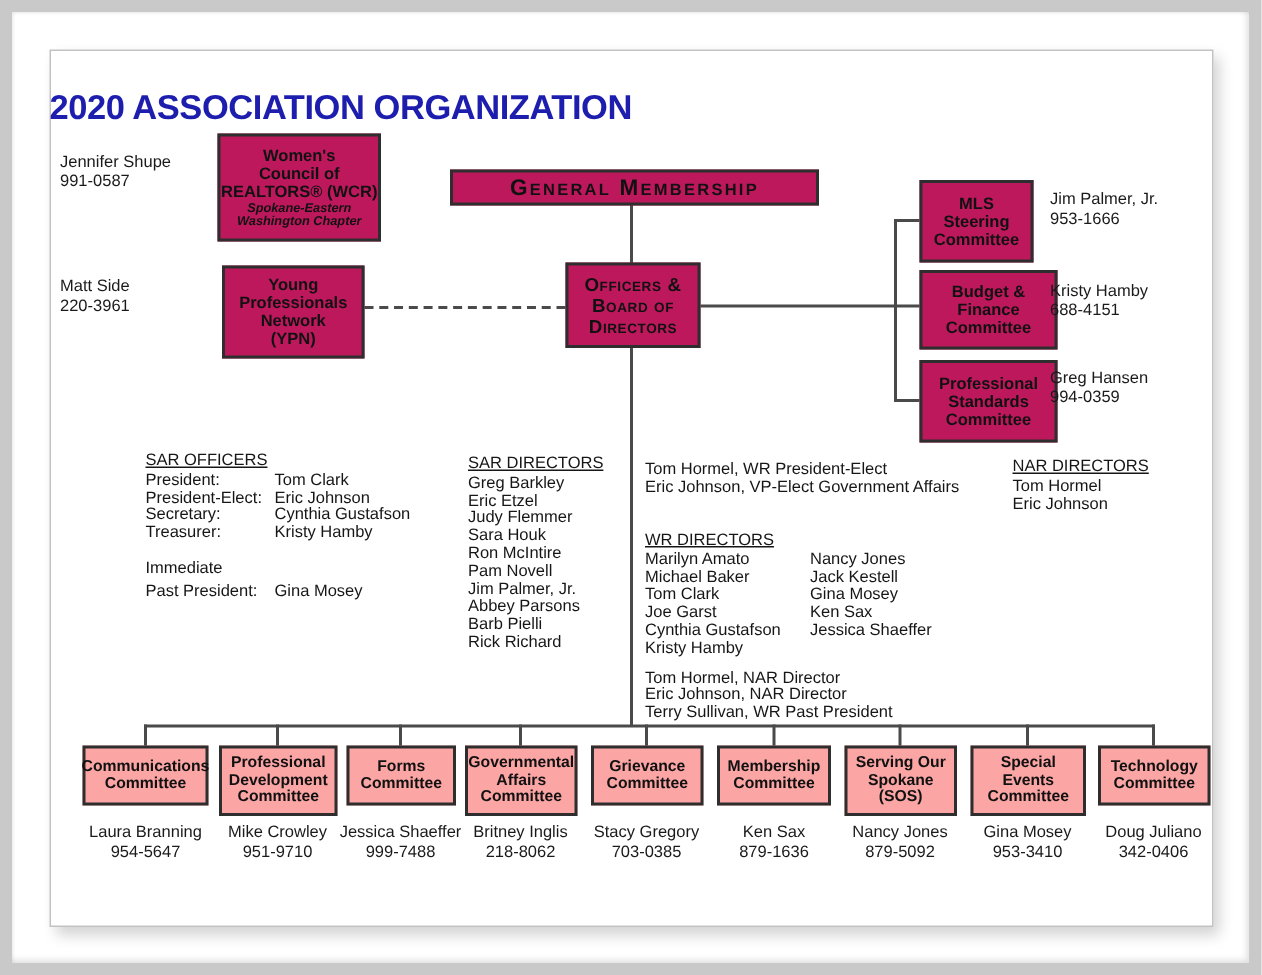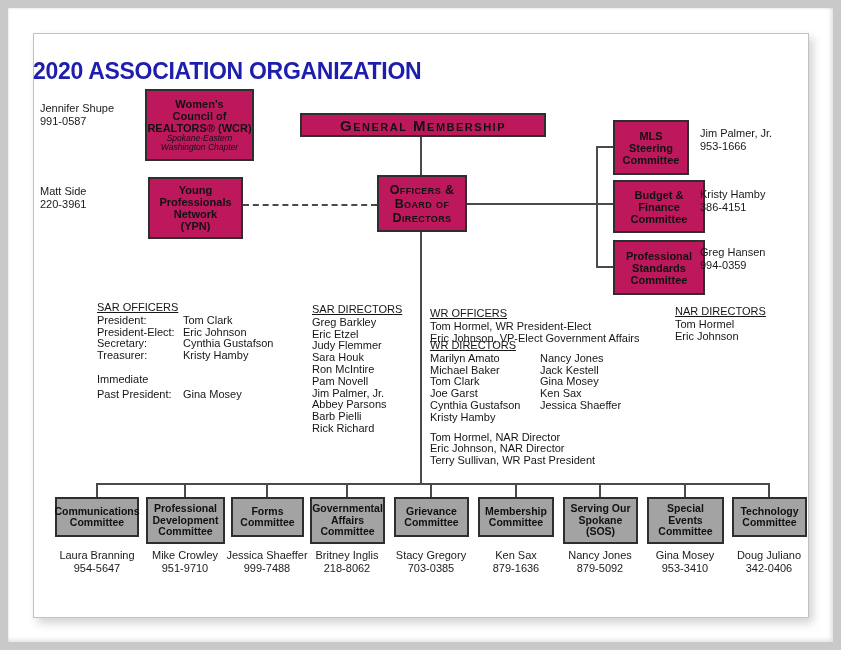--- a/index.html
+++ b/index.html
@@ -33,7 +33,7 @@
   }
   .lines{white-space:pre-line;}
   .boxlabel{font-size:11px;line-height:12px;}
-  .chapter{font-size:8.5px;line-height:9.5px;font-style:italic;font-weight:normal;}
+  .chapter{font-size:8.5px;line-height:9.5px;font-style:italic;font-weight:bold;}
   .smallcaps{font-variant:small-caps;}
   .gm-label{font-size:15px;letter-spacing:1.5px;line-height:15px;}
   .ob-label{font-size:12.5px;letter-spacing:0.4px;line-height:14px;}

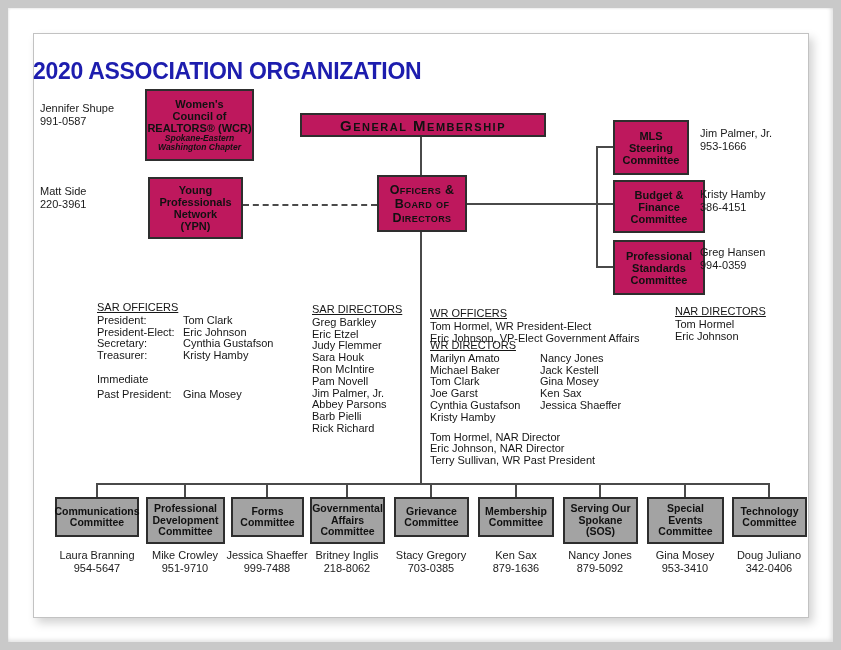--- a/index.html
+++ b/index.html
@@ -138,7 +138,7 @@
 </div>
 <div class="contact" style="left:700px;top:188px;">
   <div>Kristy Hamby</div>
-  <div>386-4151</div>
+  <div>688-4151</div>
 </div>
 
 <div class="box" style="left:613px;top:240px;width:92px;height:55px;">

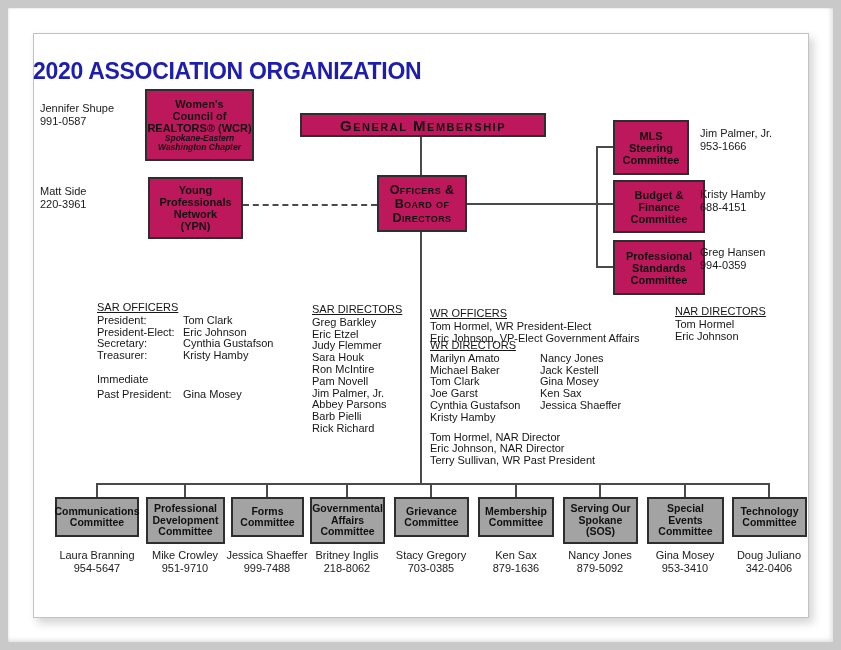--- a/index.html
+++ b/index.html
@@ -185,7 +185,6 @@
 </div>
 
 <div class="listblock" style="left:430px;top:308px;width:235px;">
-  <div class="heading">WR OFFICERS</div>
   <div class="lines">Tom Hormel, WR President-Elect
 Eric Johnson, VP-Elect Government Affairs</div>
 </div>

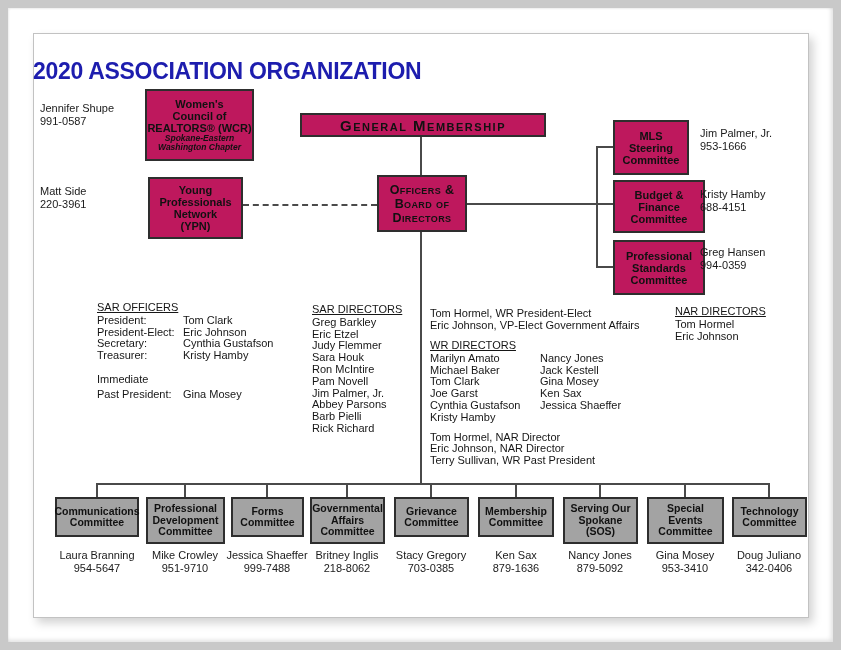--- a/index.html
+++ b/index.html
@@ -189,7 +189,7 @@
 Eric Johnson, VP-Elect Government Affairs</div>
 </div>
 
-<div class="listblock" style="left:430px;top:340px;width:235px;">
+<div class="listblock" style="left:430px;top:355px;width:235px;">
   <div class="heading">WR DIRECTORS</div>
   <div class="twocol">
     <div class="lines">Marilyn Amato

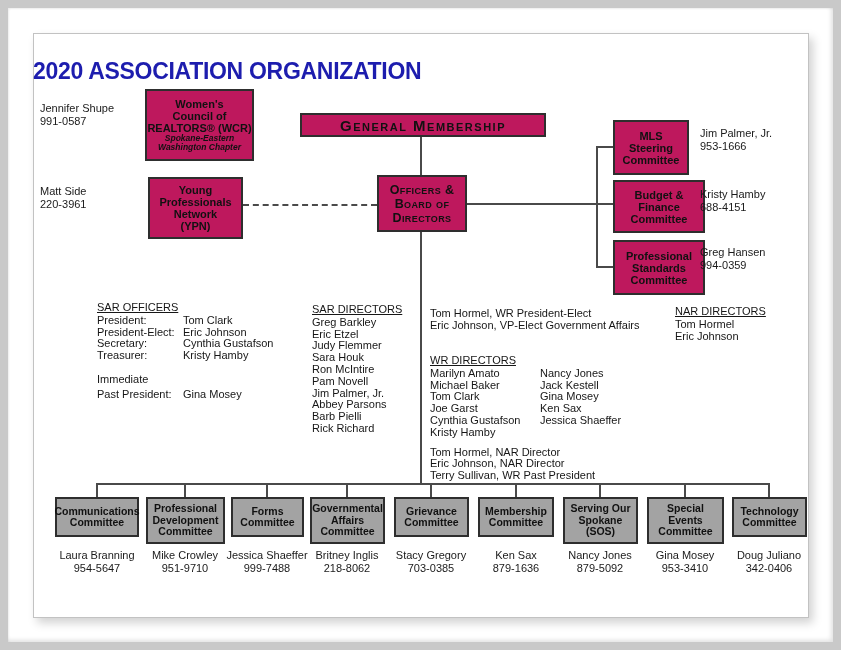--- a/index.html
+++ b/index.html
@@ -52,7 +52,7 @@
   .twocol{display:grid;grid-template-columns:110px 1fr;column-gap:0;}
   .gap8{height:8px;}
   .cbox{
-    position:absolute;top:497px;background:#a3a3a3;border:2px solid #2e2e2e;
+    position:absolute;top:497px;background:#fca5a5;border:2px solid #2e2e2e;
     display:flex;align-items:center;justify-content:center;text-align:center;
     font-weight:bold;font-size:10.5px;line-height:11.5px;color:#111;
     box-sizing:border-box;min-height:40px;padding:4px 1px;

